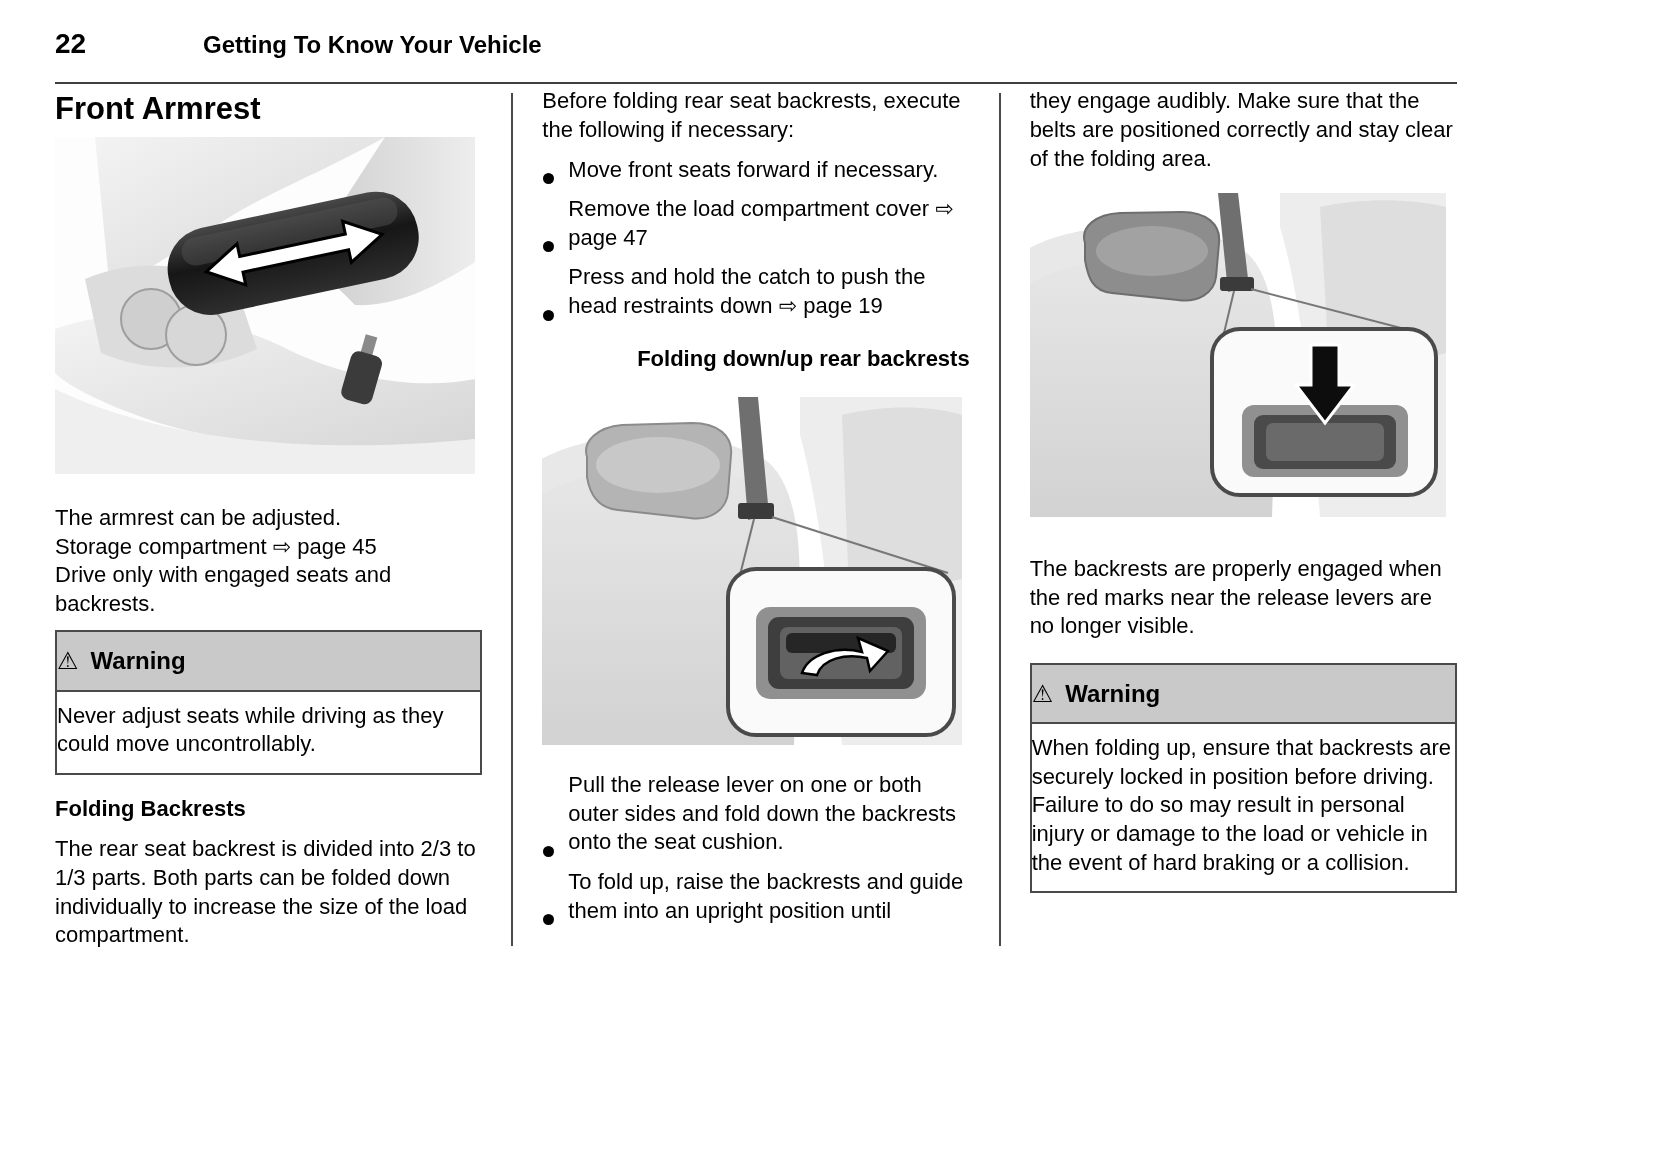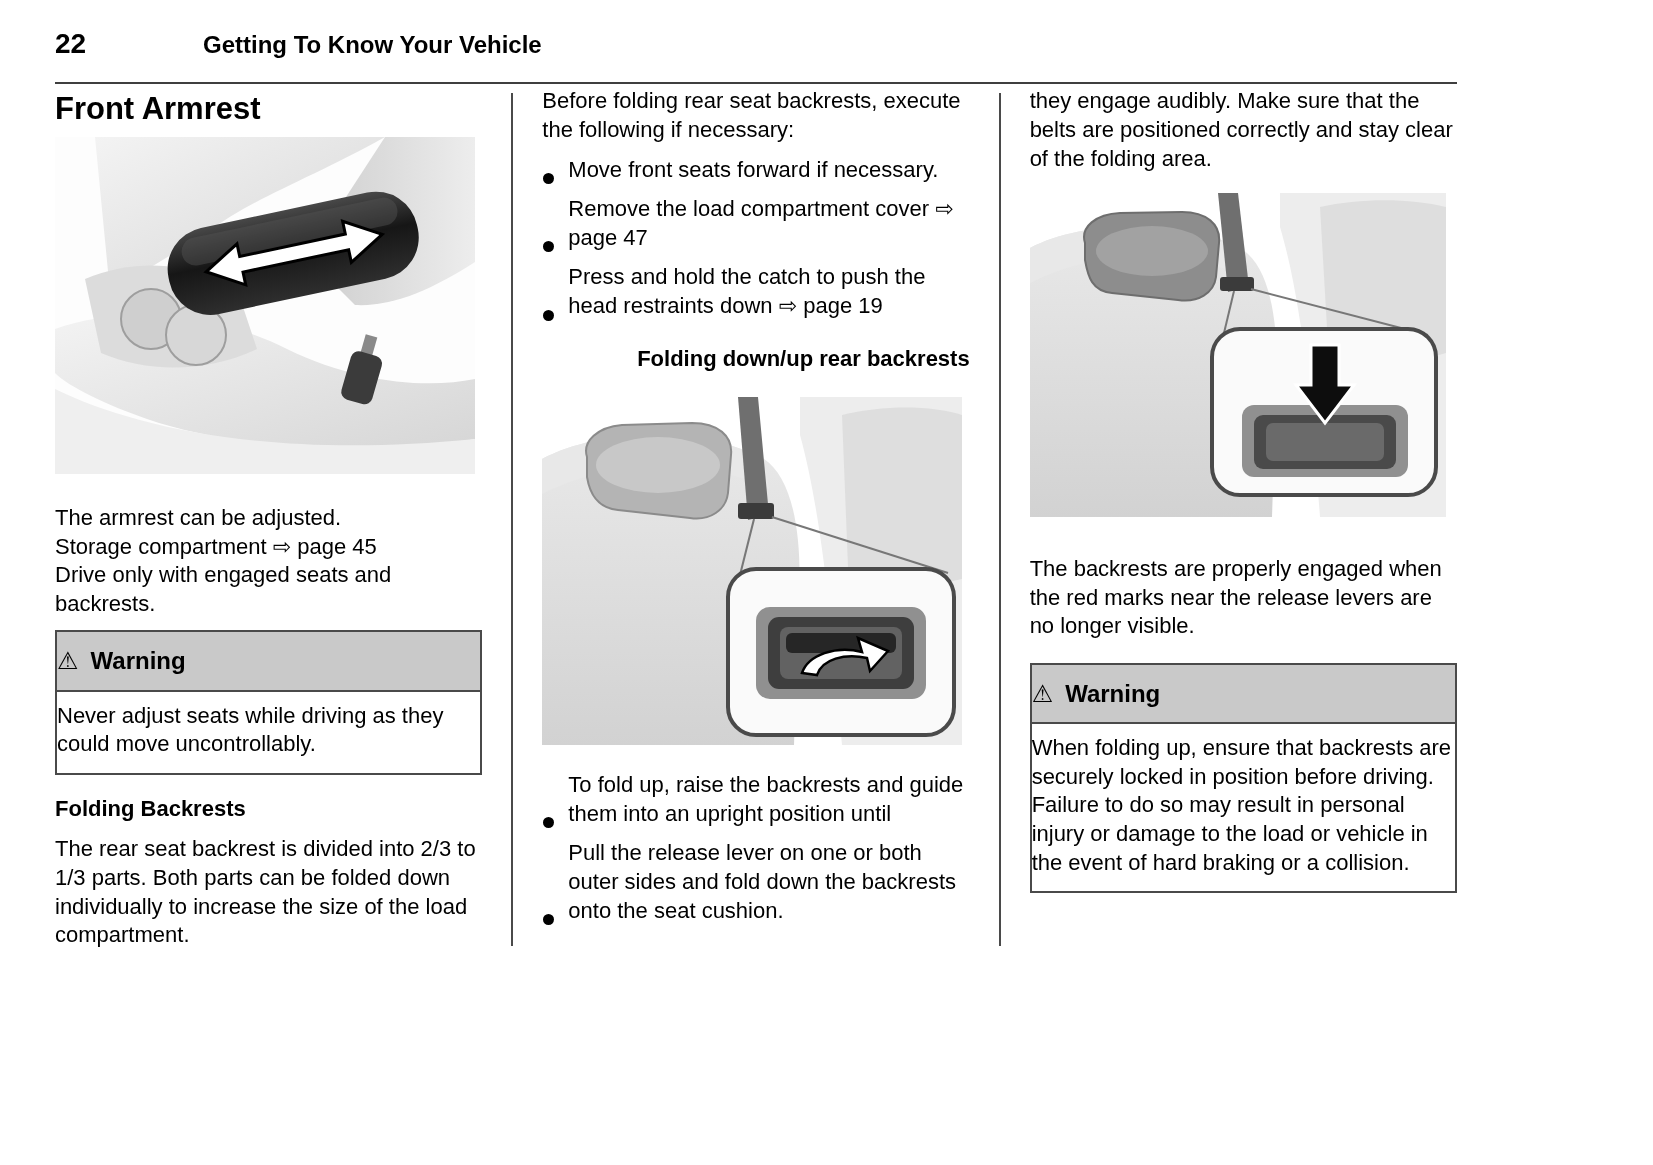--- a/index.html
+++ b/index.html
@@ -165,11 +165,11 @@
 
       <div class="bullet">
         <span class="dot"></span>
+        <span class="bt">Pull the release lever on one or both outer sides and fold down the backrests onto the seat cushion.</span>
+      </div>
+      <div class="bullet">
+        <span class="dot"></span>
         <span class="bt">To fold up, raise the backrests and guide them into an upright position until</span>
-      </div>
-      <div class="bullet">
-        <span class="dot"></span>
-        <span class="bt">Pull the release lever on one or both outer sides and fold down the backrests onto the seat cushion.</span>
       </div>
     </section>
 

